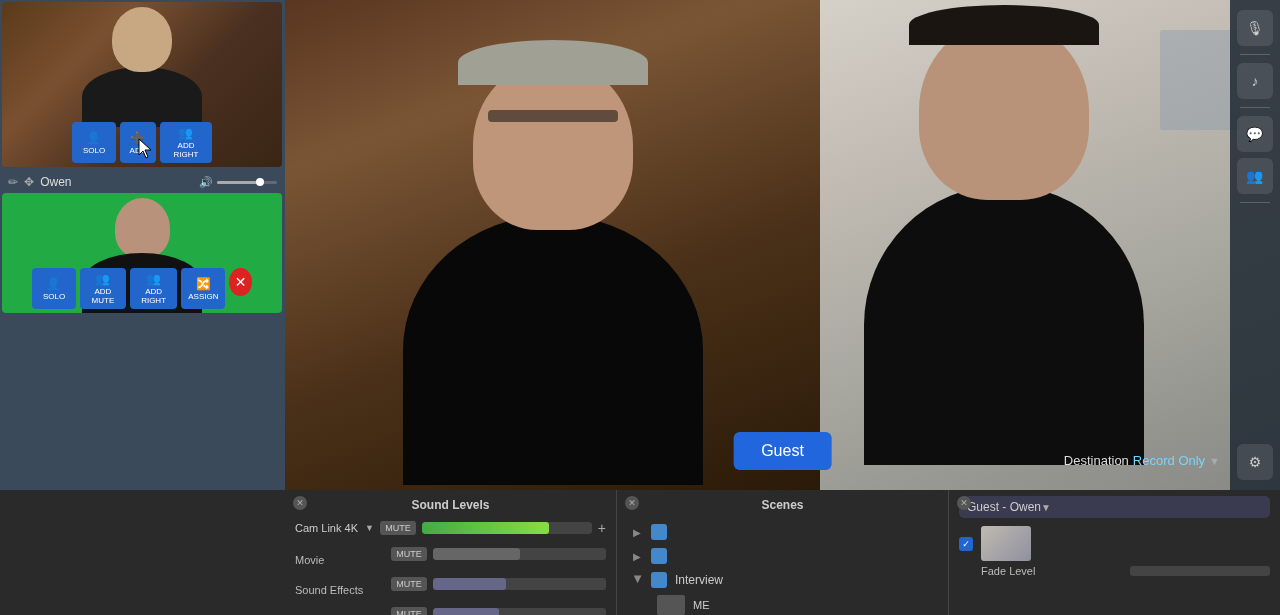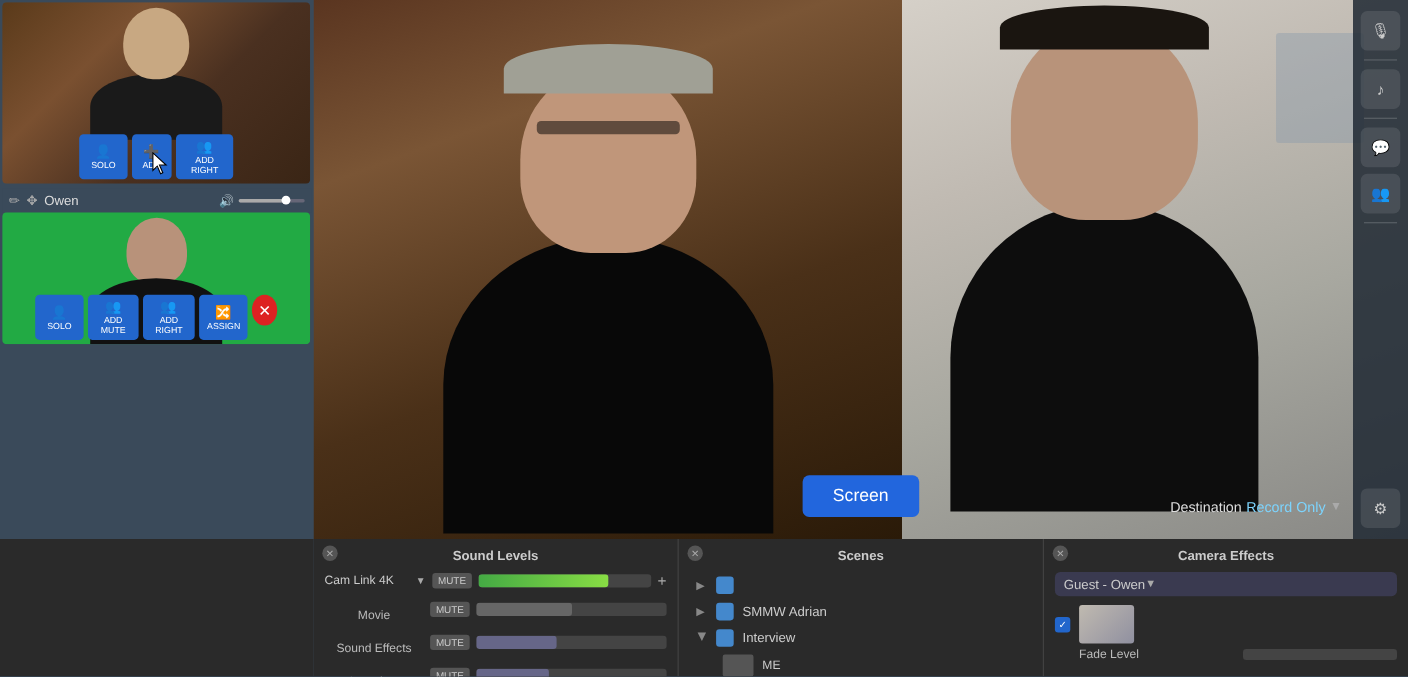--- a/index.html
+++ b/index.html
@@ -686,7 +686,7 @@
     </div>
 
     <div class="record-button-container">
-      <button class="record-button">Screen</button>
+      <button class="record-button">Guest</button>
     </div>
 
     <div class="destination-label">

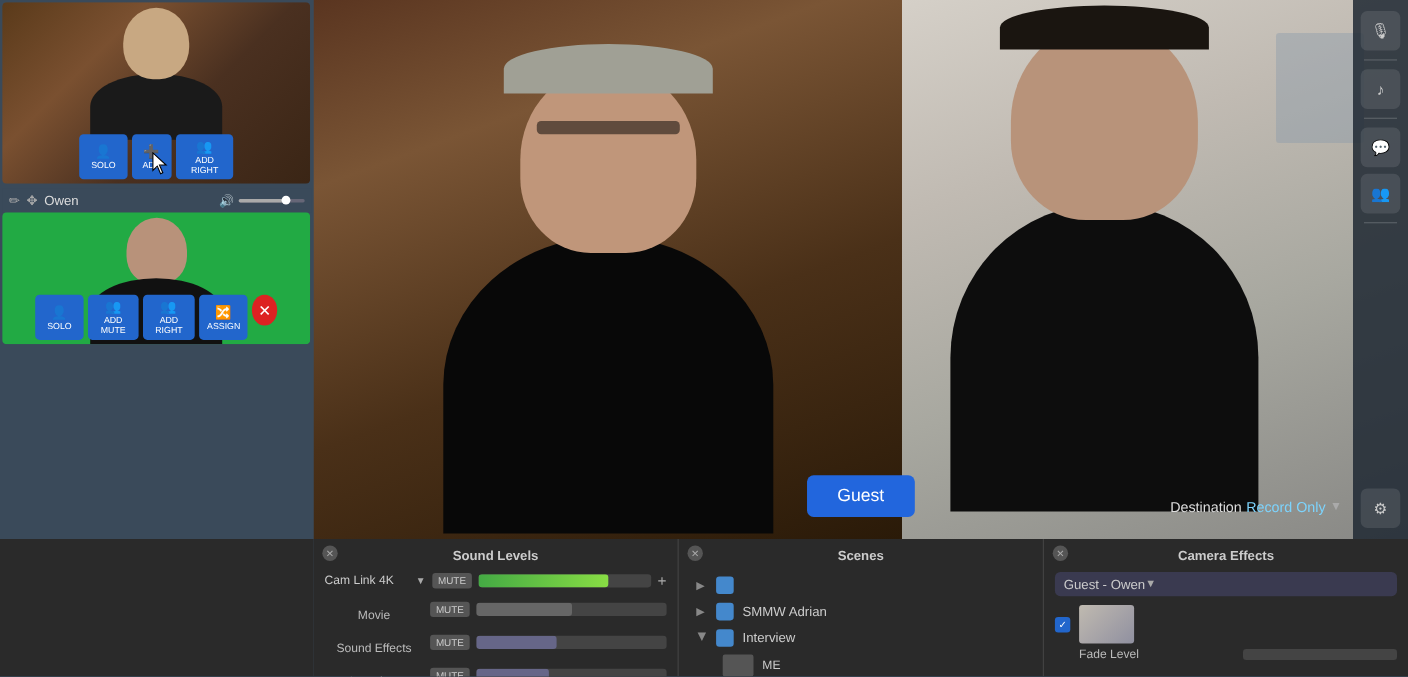--- a/index.html
+++ b/index.html
@@ -791,7 +791,6 @@
 
     <div class="bottom-panel">
       <div class="panel-close">✕</div>
-      <div class="panel-title">Camera Effects</div>
 
       <div class="camera-select">
         <span class="camera-select-text">Guest - Owen</span>

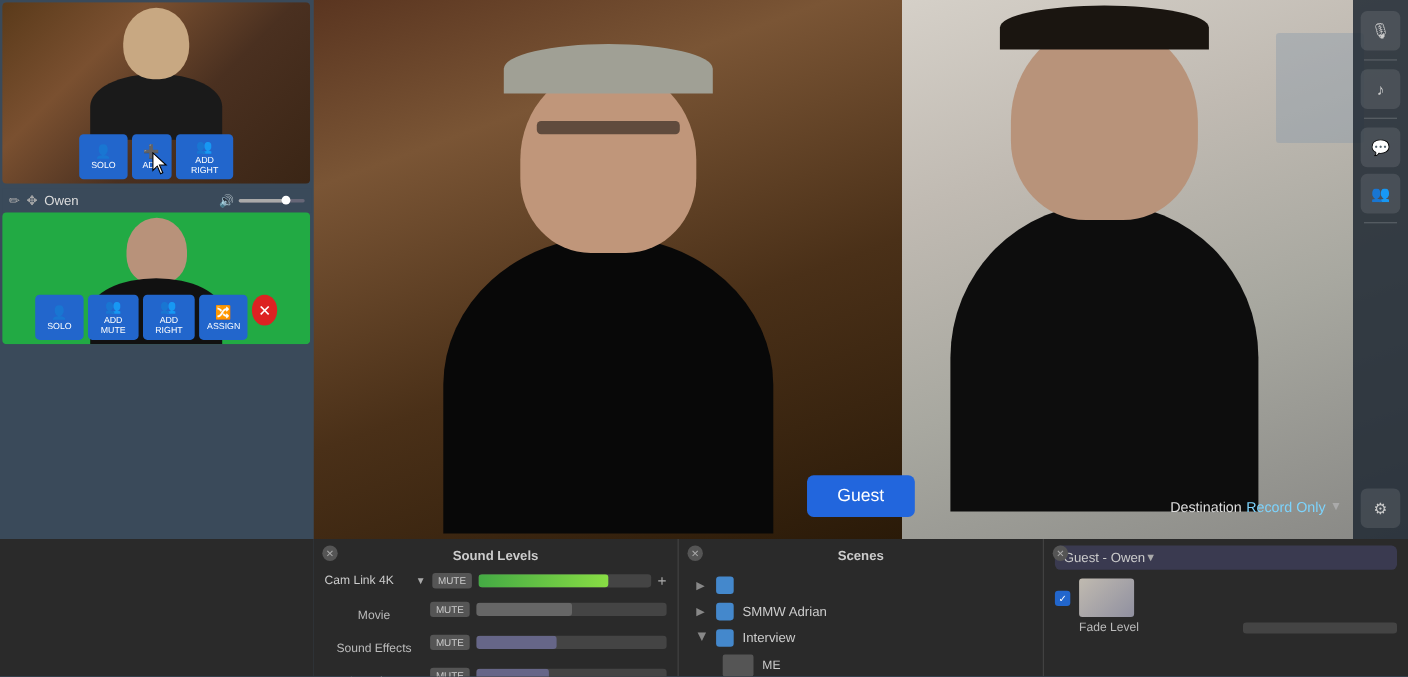--- a/index.html
+++ b/index.html
@@ -562,7 +562,7 @@
     .cam-link-dropdown {
       display: flex;
       align-items: center;
-      gap: 20px;
+      gap: 7px;
     }
 
     .cam-link-text {

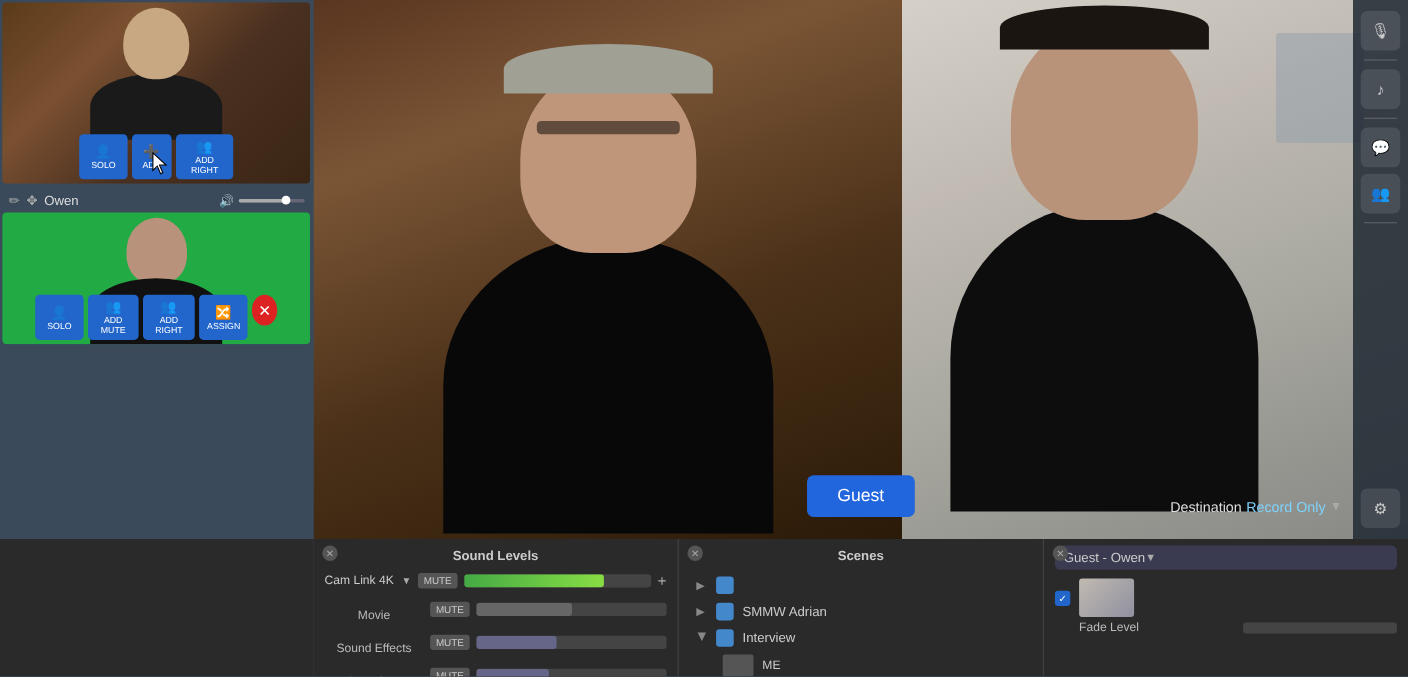--- a/index.html
+++ b/index.html
@@ -368,7 +368,7 @@
       color: #bbb;
       font-size: 11px;
       width: 90px;
-      text-align: center;
+      text-align: left;
       margin-top: 12px;
     }
 

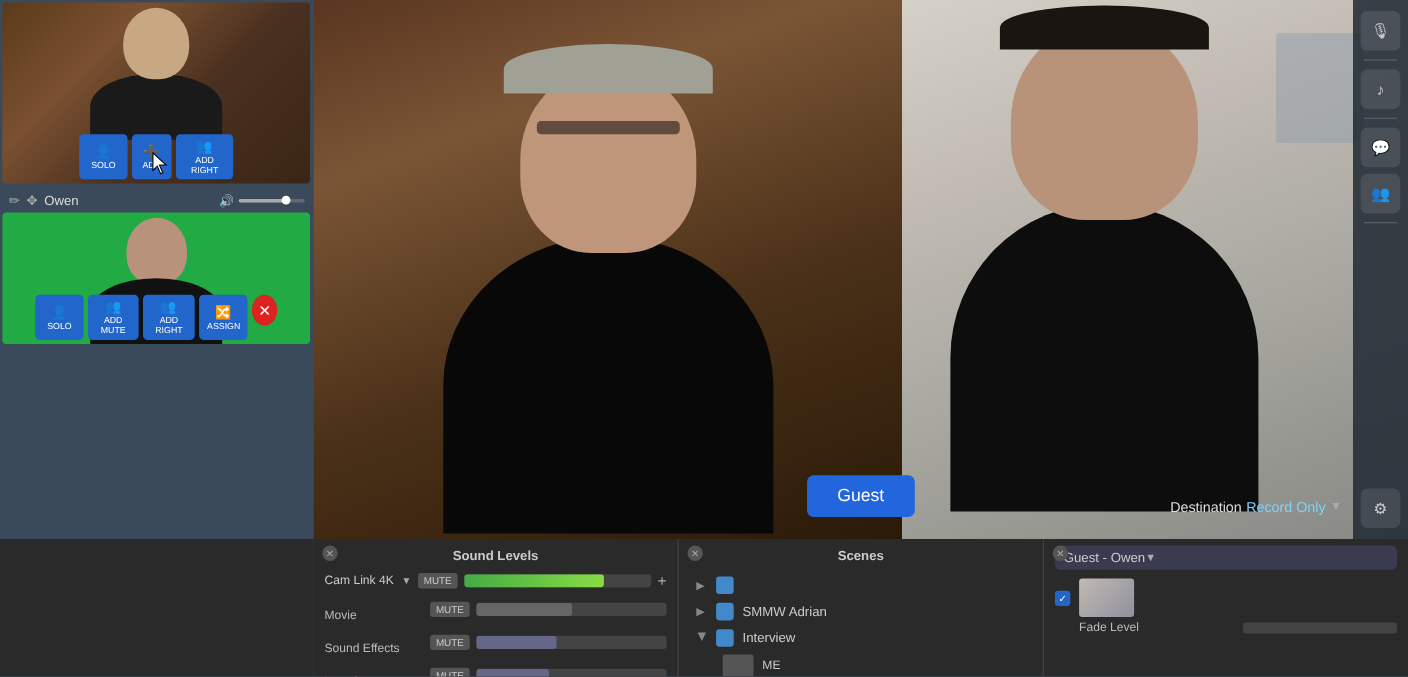--- a/index.html
+++ b/index.html
@@ -773,7 +773,6 @@
       <div class="scene-row">
         <span class="scene-arrow">▶</span>
         <div class="scene-color-box" style="background:#4488cc;"></div>
-        <span class="scene-name">SMMW Adrian</span>
       </div>
 
       <div class="scene-row">

